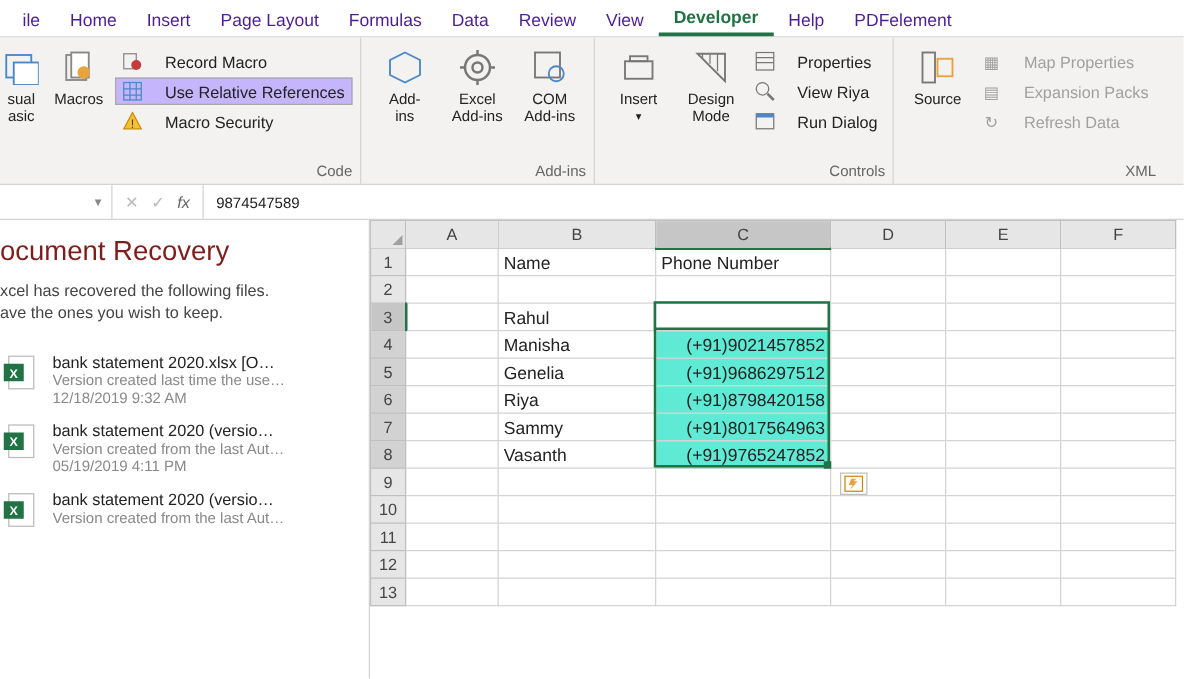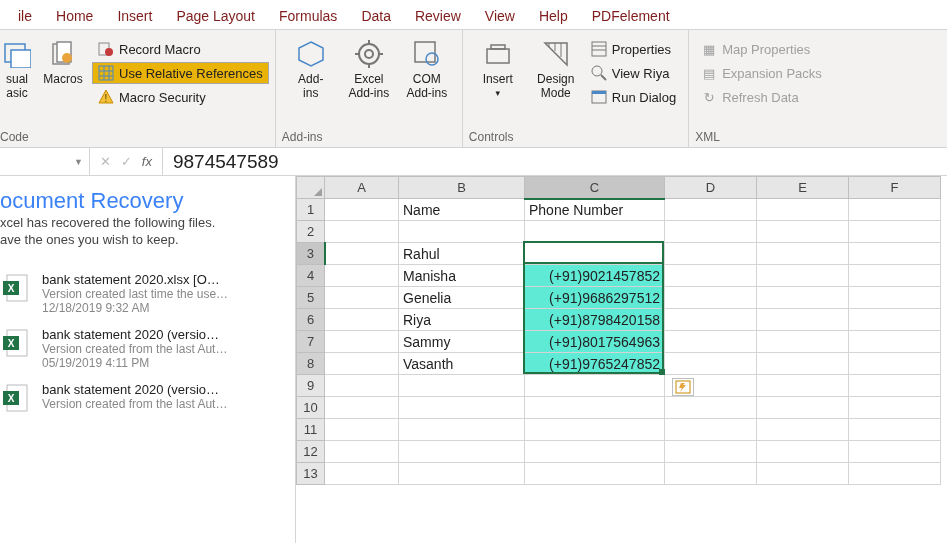--- a/index.html
+++ b/index.html
@@ -7,7 +7,7 @@
 
   
   .tabs { display: flex; align-items: flex-end; height: 30px; border-bottom: 1px solid #d4d4d4; padding-left: 6px; background: #fff; }
-  .tab { padding: 5px 12px; cursor: pointer; color: #7f1d1d; font-size: 14px; }
+  .tab { padding: 5px 12px; cursor: pointer; color: #4c1d95; font-size: 14px; }
   .tab.active { border-bottom: 3px solid #217346; color: #217346; font-weight: 600; }
 
   

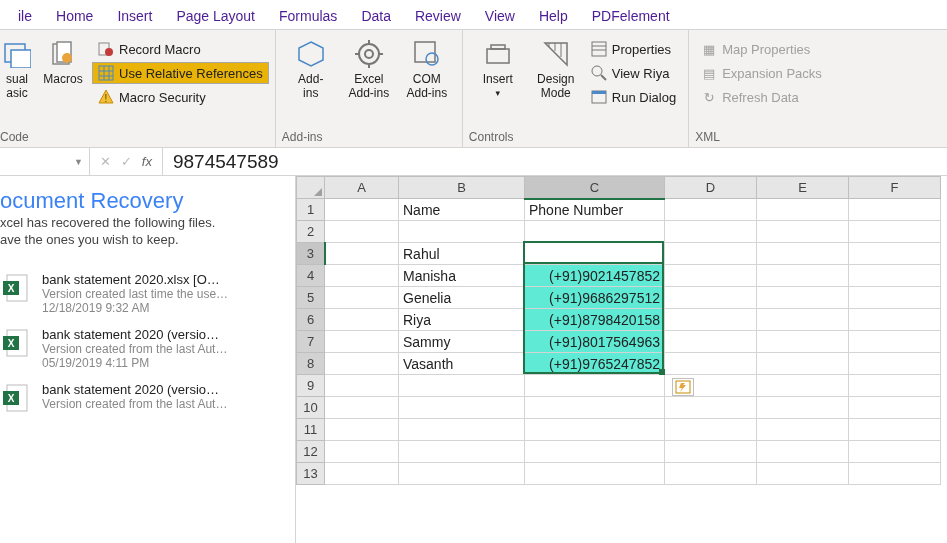--- a/index.html
+++ b/index.html
@@ -79,6 +79,7 @@
   <div class="tab">Data</div>
   <div class="tab">Review</div>
   <div class="tab">View</div>
+  <div class="tab active">Developer</div>
   <div class="tab">Help</div>
   <div class="tab">PDFelement</div>
 </div>

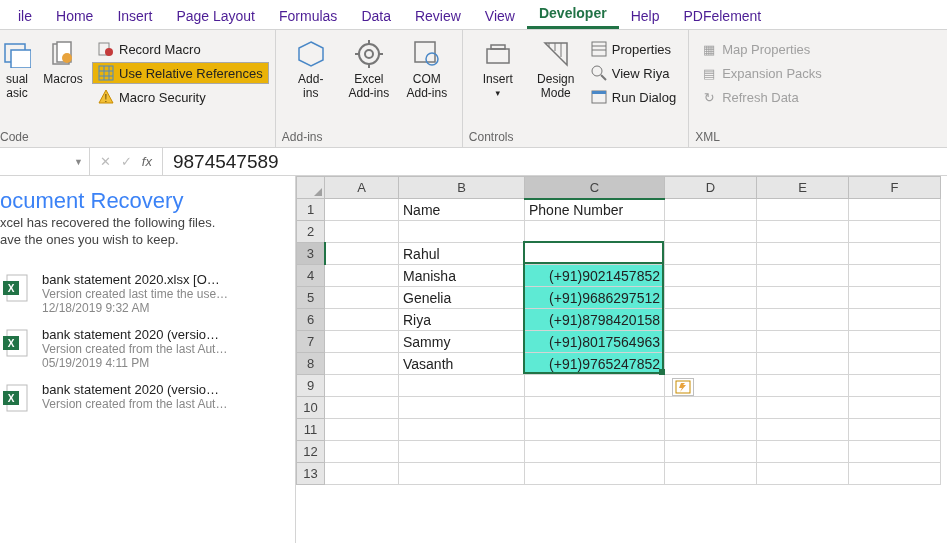--- a/index.html
+++ b/index.html
@@ -19,7 +19,7 @@
   .big-btn .ic { width: 32px; height: 32px; display: flex; align-items: center; justify-content: center; margin-bottom: 2px; }
   .big-btn .lbl { font-size: 12px; text-align: center; line-height: 14px; }
   .stack { display: flex; flex-direction: column; gap: 2px; }
-  .small-btn { display: flex; align-items: center; gap: 5px; padding: 3px 6px; cursor: pointer; font-size: 13px; }
+  .small-btn { display: flex; align-items: center; gap: 18px; padding: 3px 6px; cursor: pointer; font-size: 13px; }
   .small-btn.sel { background: #eab308; border: 1px solid #a8a8a8; padding: 2px 5px; }
   .small-btn .ic { width: 16px; height: 16px; display: flex; align-items: center; justify-content: center; }
   .disabled { color: #a0a0a0; }

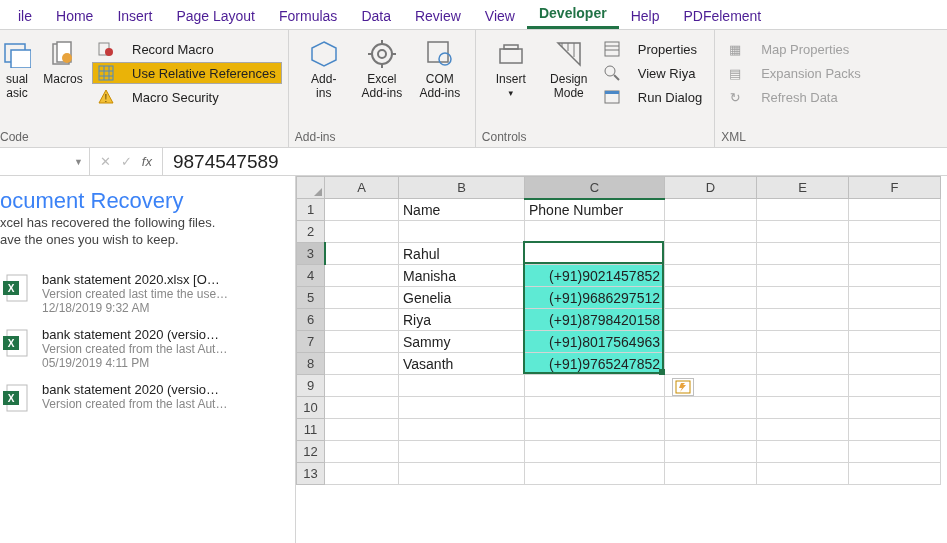--- a/index.html
+++ b/index.html
@@ -20,7 +20,7 @@
   .big-btn .lbl { font-size: 12px; text-align: center; line-height: 14px; }
   .stack { display: flex; flex-direction: column; gap: 2px; }
   .small-btn { display: flex; align-items: center; gap: 18px; padding: 3px 6px; cursor: pointer; font-size: 13px; }
-  .small-btn.sel { background: #eab308; border: 1px solid #a8a8a8; padding: 2px 5px; }
+  .small-btn.sel { background: #c4b5fd; border: 1px solid #a8a8a8; padding: 2px 5px; }
   .small-btn .ic { width: 16px; height: 16px; display: flex; align-items: center; justify-content: center; }
   .disabled { color: #a0a0a0; }
   .chev { font-size: 9px; margin-top: 2px; }

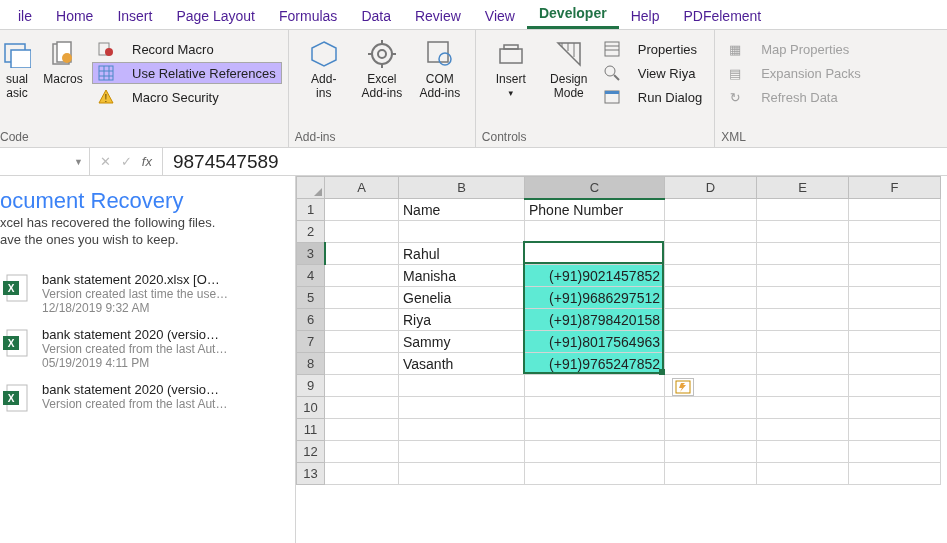--- a/index.html
+++ b/index.html
@@ -245,6 +245,15 @@
 
   <div class="group" style="border-right:none">
     <div class="group-body">
+      <div class="big-btn">
+        <span class="ic">
+            <svg width="30" height="30">
+              <rect x="3" y="3" width="10" height="24" fill="none" stroke="#777" stroke-width="1.5"></rect>
+              <rect x="15" y="8" width="12" height="14" fill="none" stroke="#e8a33d" stroke-width="1.5"></rect>
+            </svg>
+          </span>
+        <span class="lbl">Source</span>
+      </div>
       <div class="stack disabled" style="margin-top:4px">
         <div class="small-btn">
           <span class="ic">▦</span>

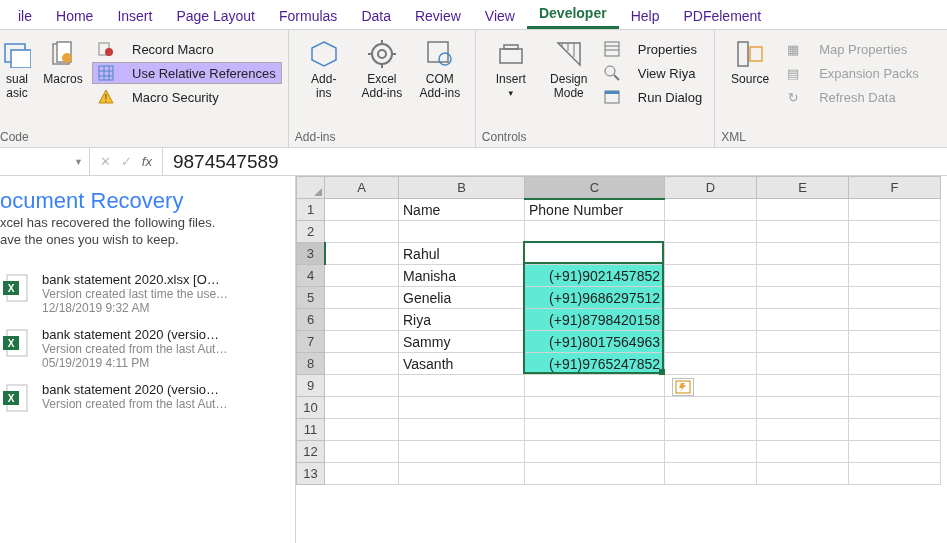--- a/index.html
+++ b/index.html
@@ -14,7 +14,7 @@
   .ribbon { display: flex; align-items: stretch; background: #f3f2f1; border-bottom: 1px solid #d4d4d4; height: 118px; }
   .group { display: flex; flex-direction: column; border-right: 1px solid #d4d4d4; padding: 4px 6px 0 6px; }
   .group-body { flex: 1; display: flex; align-items: flex-start; }
-  .group-label { text-align: left; font-size: 12px; color: #666; padding: 2px 0 3px 0; }
+  .group-label { text-align: right; font-size: 12px; color: #666; padding: 2px 0 3px 0; }
   .big-btn { display: flex; flex-direction: column; align-items: center; justify-content: center; width: 58px; padding: 4px 2px; cursor: pointer; }
   .big-btn .ic { width: 32px; height: 32px; display: flex; align-items: center; justify-content: center; margin-bottom: 2px; }
   .big-btn .lbl { font-size: 12px; text-align: center; line-height: 14px; }

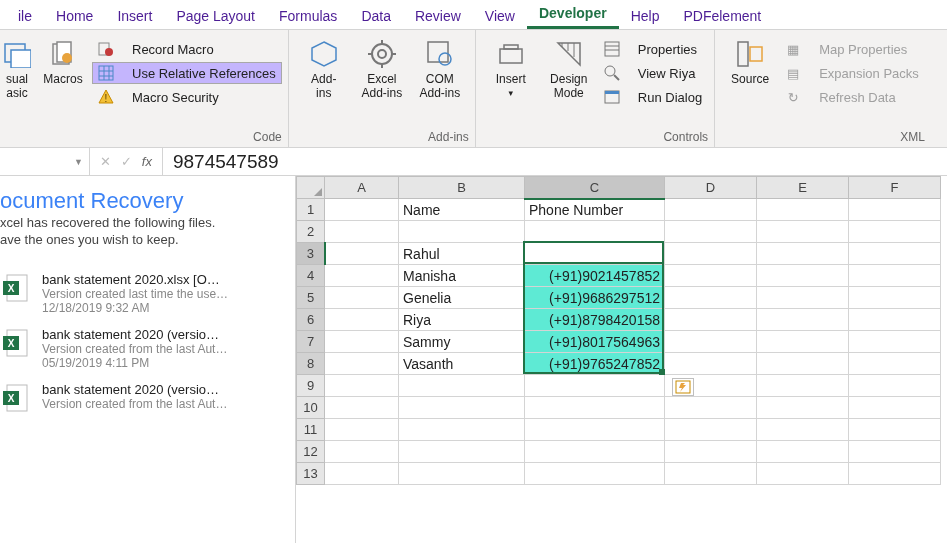--- a/index.html
+++ b/index.html
@@ -30,7 +30,7 @@
   .namebox { width: 90px; border-right: 1px solid #d4d4d4; padding: 0 6px; display: flex; align-items: center; justify-content: space-between; font-size: 13px; height: 100%; }
   .fx-area { display: flex; align-items: center; gap: 10px; padding: 0 10px; height: 100%; border-right: 1px solid #d4d4d4; }
   .fx-sym { font-style: italic; font-weight: normal; color: #666; }
-  .fval { padding: 0 10px; font-size: 19px; }
+  .fval { padding: 0 10px; font-size: 12px; }
 
   
   .main { display: flex; height: calc(543px - 30px - 118px - 28px); }

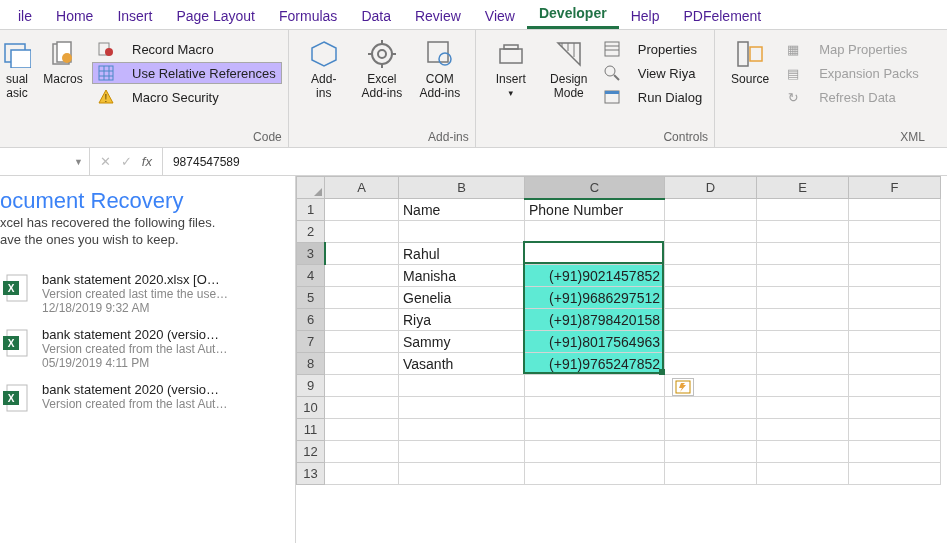--- a/index.html
+++ b/index.html
@@ -37,7 +37,7 @@
 
   
   .panel { width: 296px; border-right: 1px solid #d4d4d4; padding: 12px 10px 0 0; background: #fff; overflow: hidden; }
-  .panel h1 { font-size: 22px; font-weight: 400; color: #3b82f6; }
+  .panel h1 { font-size: 22px; font-weight: 400; color: #7f1d1d; margin-bottom: 10px; }
   .panel .desc { font-size: 13px; color: #444; line-height: 17px; margin-bottom: 18px; }
   .file-item { display: flex; gap: 10px; padding: 6px 0; }
   .file-icon { width: 32px; height: 32px; flex-shrink: 0; display: flex; align-items: center; justify-content: center; }

